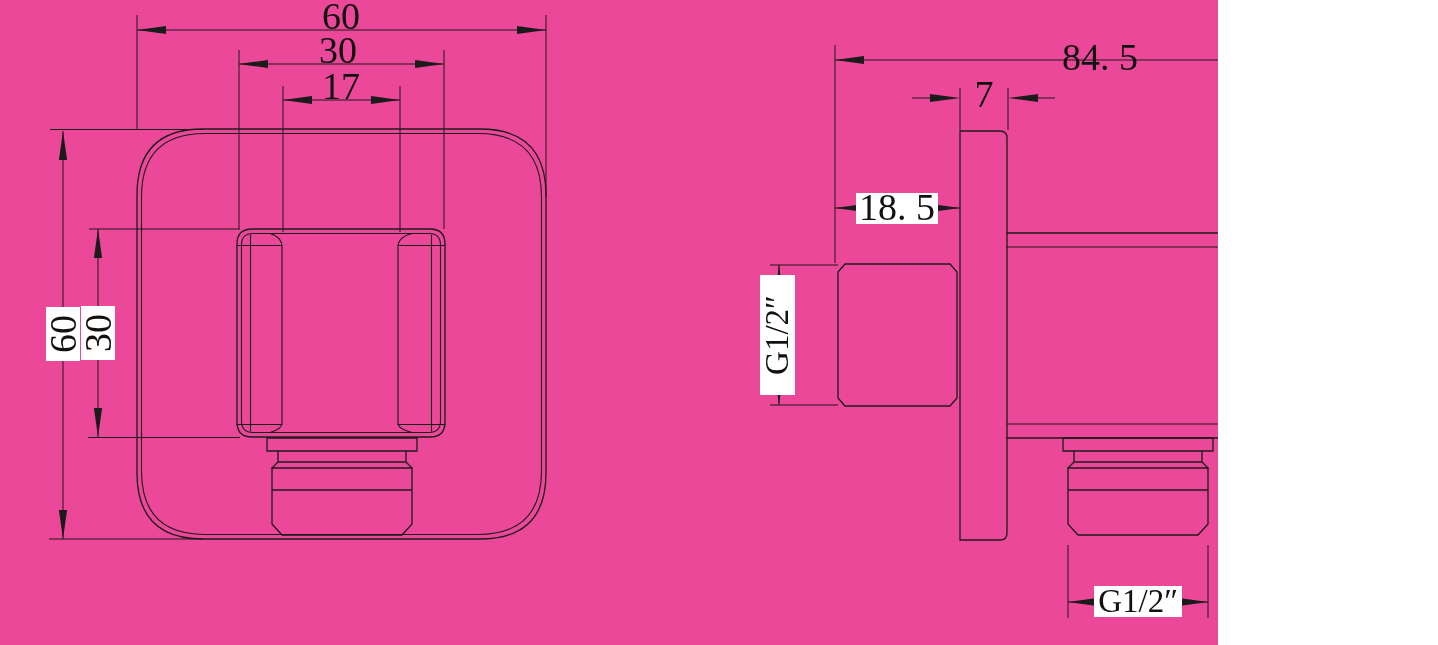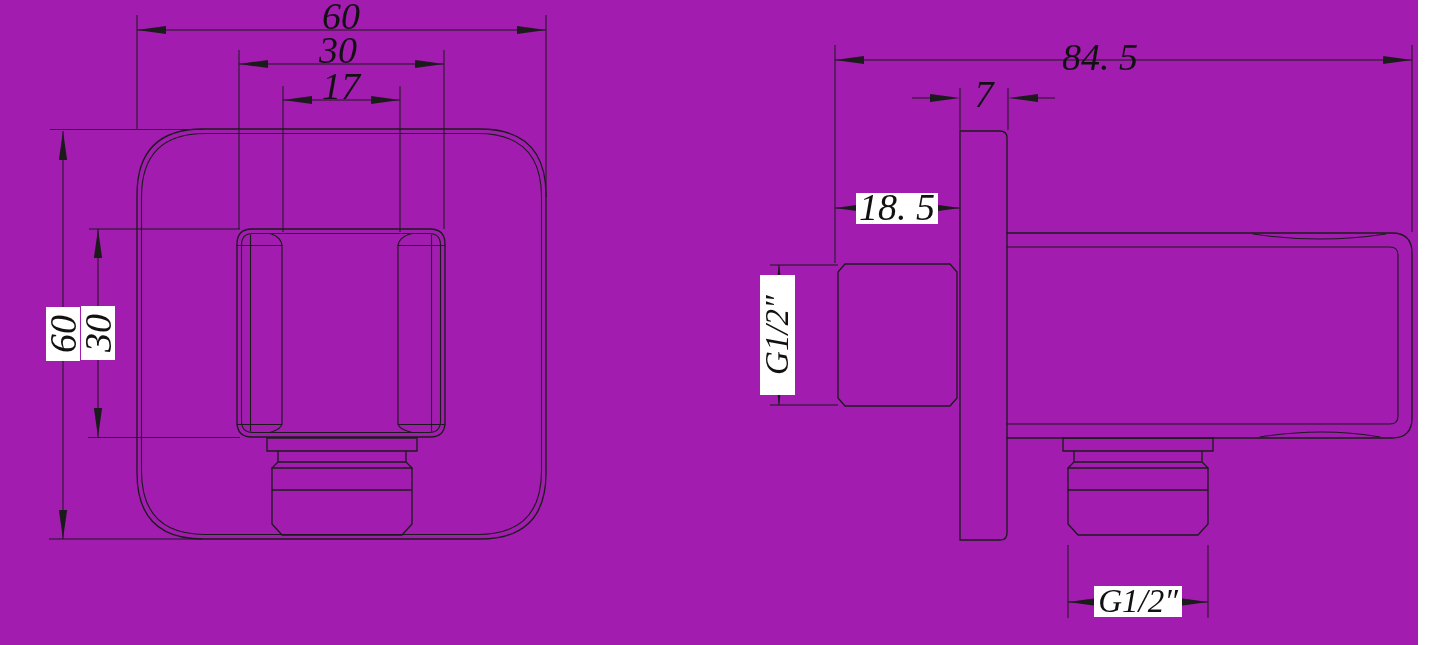--- a/index.html
+++ b/index.html
@@ -3,7 +3,7 @@
 <meta charset="utf-8">
 <style>
   html,body{margin:0;padding:0;background:#ffffff;}
-  .stage{position:relative;width:1418px;height:645px;background:#a21caf;overflow:hidden;font-style:italic;}
+  .stage{position:relative;width:1218px;height:645px;background:#ec4899;overflow:hidden;}
   svg{display:block;}
   .geo{fill:none;stroke:#1b1b1b;stroke-width:1.3;stroke-linecap:round;}
   .geo2{fill:none;stroke:#1b1b1b;stroke-width:1.1;stroke-linecap:round;}

